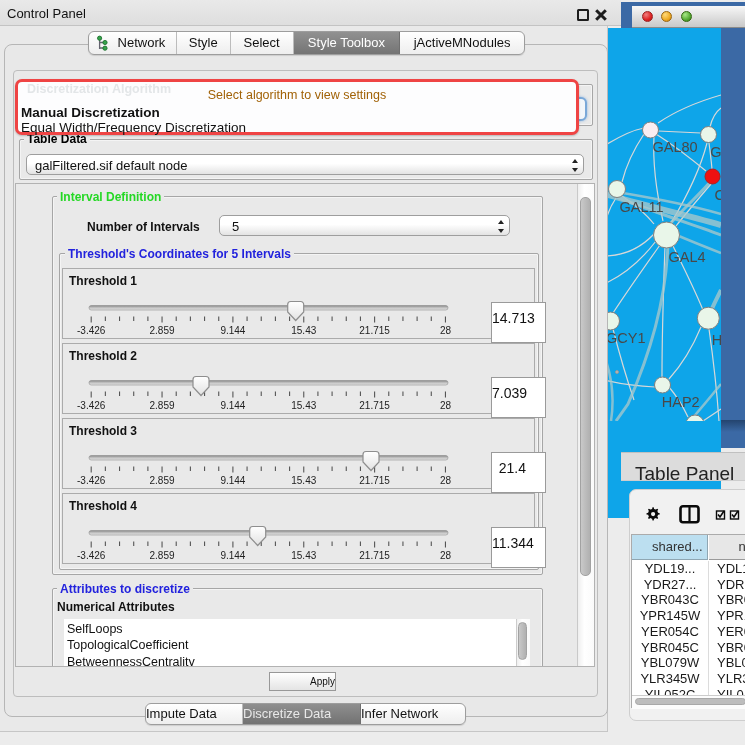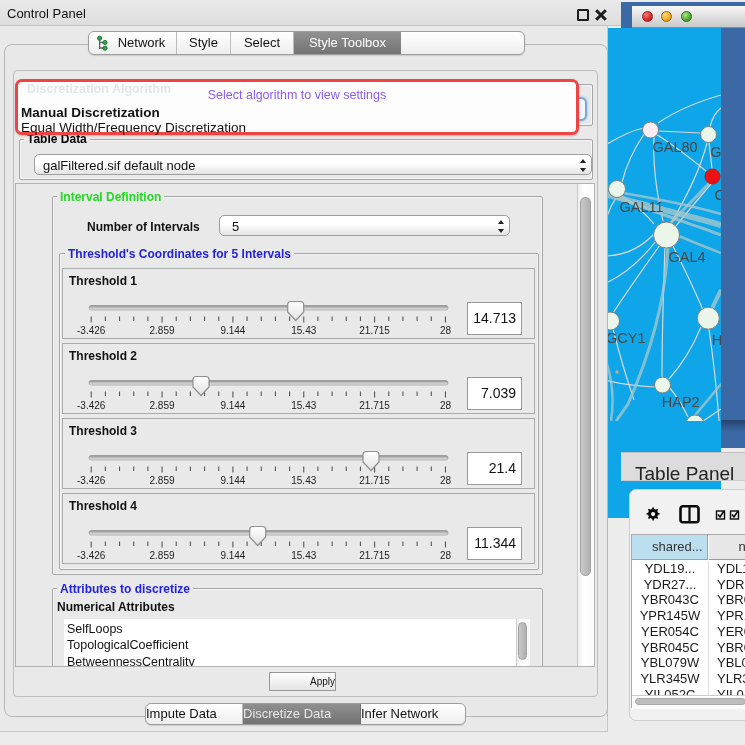--- a/index.html
+++ b/index.html
@@ -77,6 +77,7 @@
   <div class="seg" style="width:54px">Style</div>
   <div class="seg" style="width:63px">Select</div>
   <div class="seg dark" style="width:107px">Style Toolbox</div>
+  <div class="seg" style="width:124px;flex:1 1 auto">jActiveMNodules</div>
 </div>
 
 <div class="abs group" style="left:19px;top:84px;width:574px;height:42px"></div>

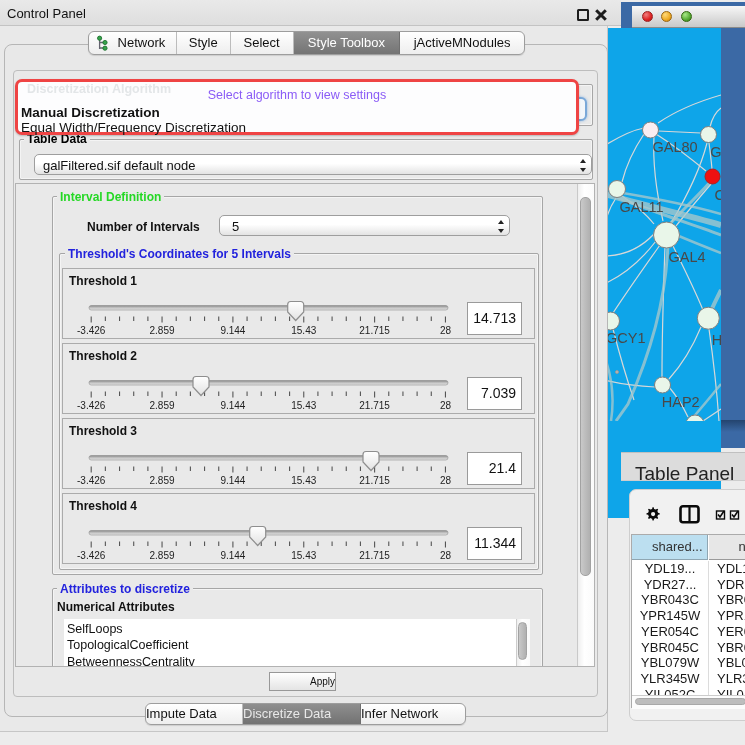--- a/index.html
+++ b/index.html
@@ -340,7 +340,7 @@
 
 <div class="abs" id="popup">
   <div class="abs b" style="left:9px;top:0px;font-size:12.5px;color:#e3e6e8">Discretization Algorithm</div>
-  <div class="abs" style="left:0;top:6px;width:100%;text-align:center;font-size:12.5px;color:#8b5cf6">Select algorithm to view settings</div>
+  <div class="abs" style="left:0;top:6px;width:100%;text-align:center;font-size:12.5px;color:#a16207">Select algorithm to view settings</div>
   <div class="abs b" style="left:3px;top:23px;font-size:13.5px;color:#111">Manual Discretization</div>
   <div class="abs" style="left:3px;top:38px;font-size:13.5px;color:#111">Equal Width/Frequency Discretization</div>
 </div>

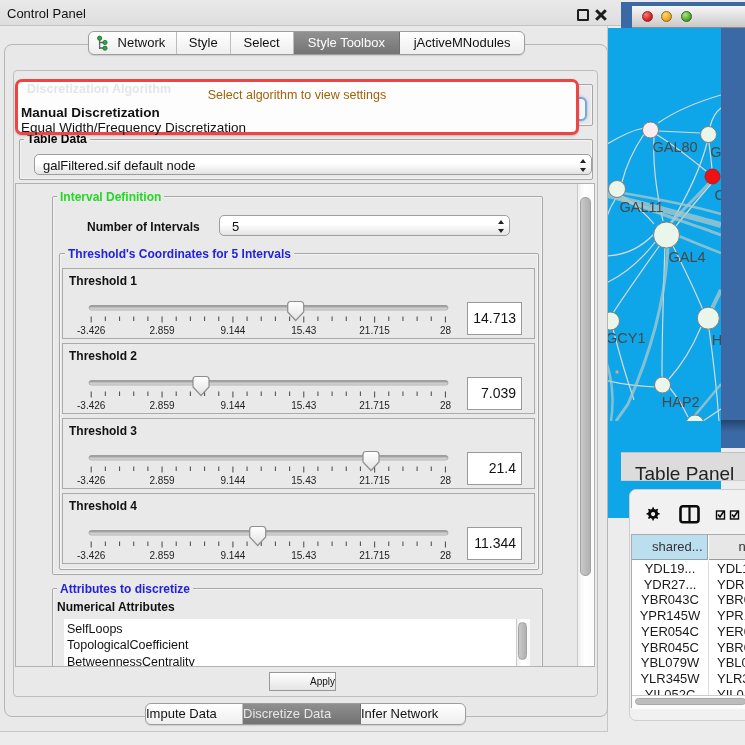--- a/index.html
+++ b/index.html
@@ -85,7 +85,7 @@
 
 <div class="abs group" style="left:19px;top:139px;width:574px;height:41px"></div>
 <div class="abs gtitle" style="left:24px;top:133px">Table Data</div>
-<div class="combo" style="left:34px;top:154px;width:558px;height:21px">
+<div class="combo" style="left:26px;top:154px;width:558px;height:21px">
     <span class="tx">galFiltered.sif default node</span>
   <div class="arrows" style="right:4.5px;top:4px;height:13px">
       <div class="up"></div>

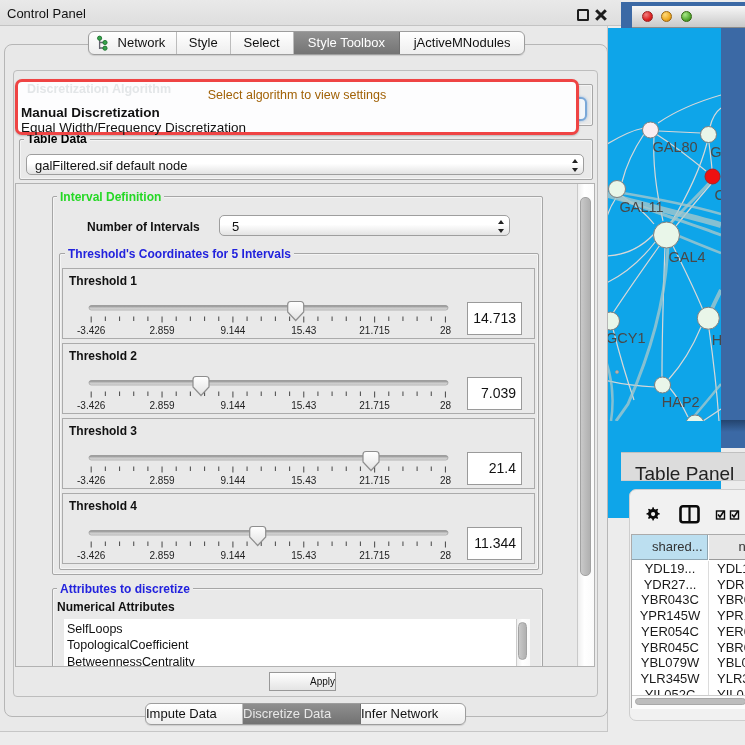--- a/index.html
+++ b/index.html
@@ -38,7 +38,7 @@
 .tbox{position:absolute;left:62px;width:473px;height:71px;border:1px solid #ababab;background:#e9e9e9}
 .tbox .ttl{position:absolute;left:6px;top:5px;font-size:12px;font-weight:bold;color:#111}
 .ticklab{position:absolute;font-size:10px;font-weight:normal;color:#222;transform:translateX(-50%);top:56px}
-.valbox{position:absolute;left:404px;top:33px;width:55px;height:33px;background:#fff;border:1px solid #9a9a9a;font-size:14px;color:#111;text-align:right;line-height:31px;padding-right:5px}
+.valbox{position:absolute;left:428px;top:33px;width:55px;height:41px;background:#fff;border:1px solid #9a9a9a;font-size:14px;color:#111;text-align:right;line-height:31px;padding-right:19px}
 
 .sbtrackv{position:absolute;background:linear-gradient(90deg,#efefef,#ffffff 40%,#fafafa)}
 .sbthumb{position:absolute;background:linear-gradient(90deg,#c9c9c9,#b0b0b0);border:1px solid #a2a2a2;border-radius:5px}

